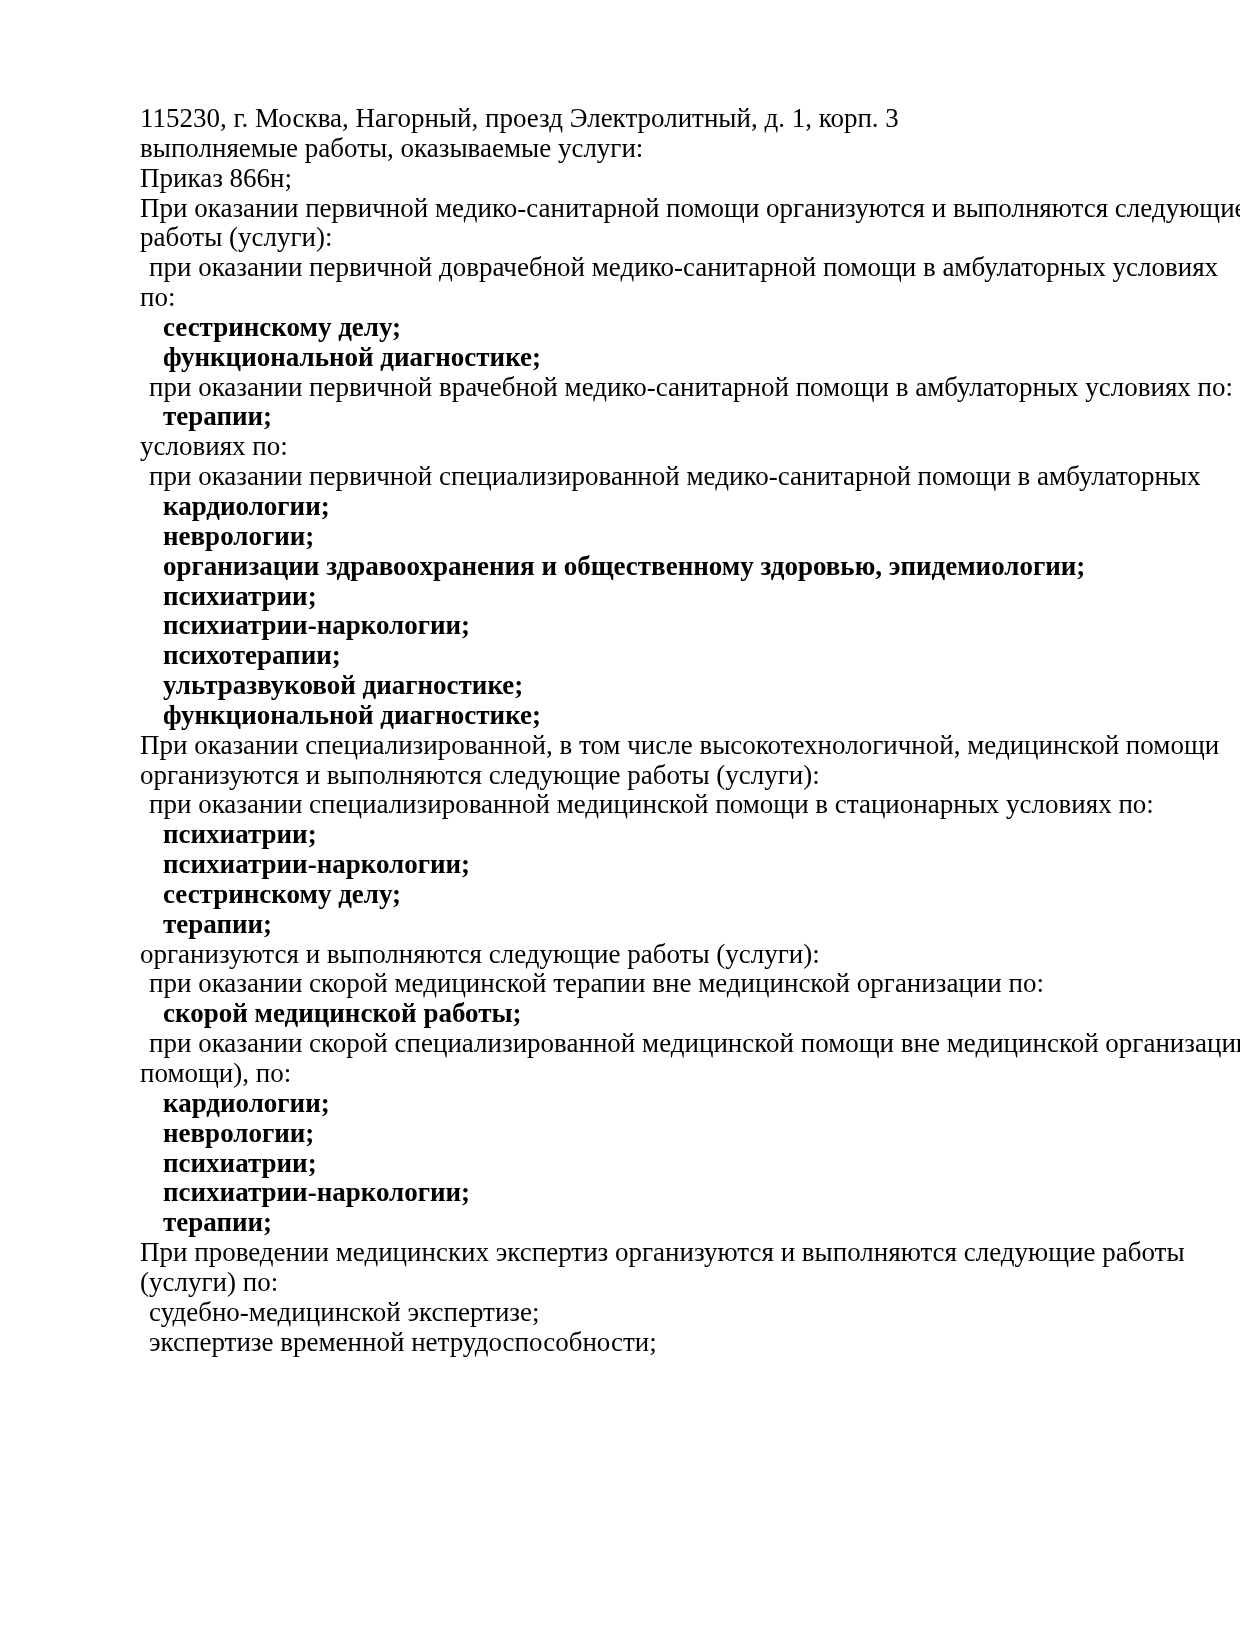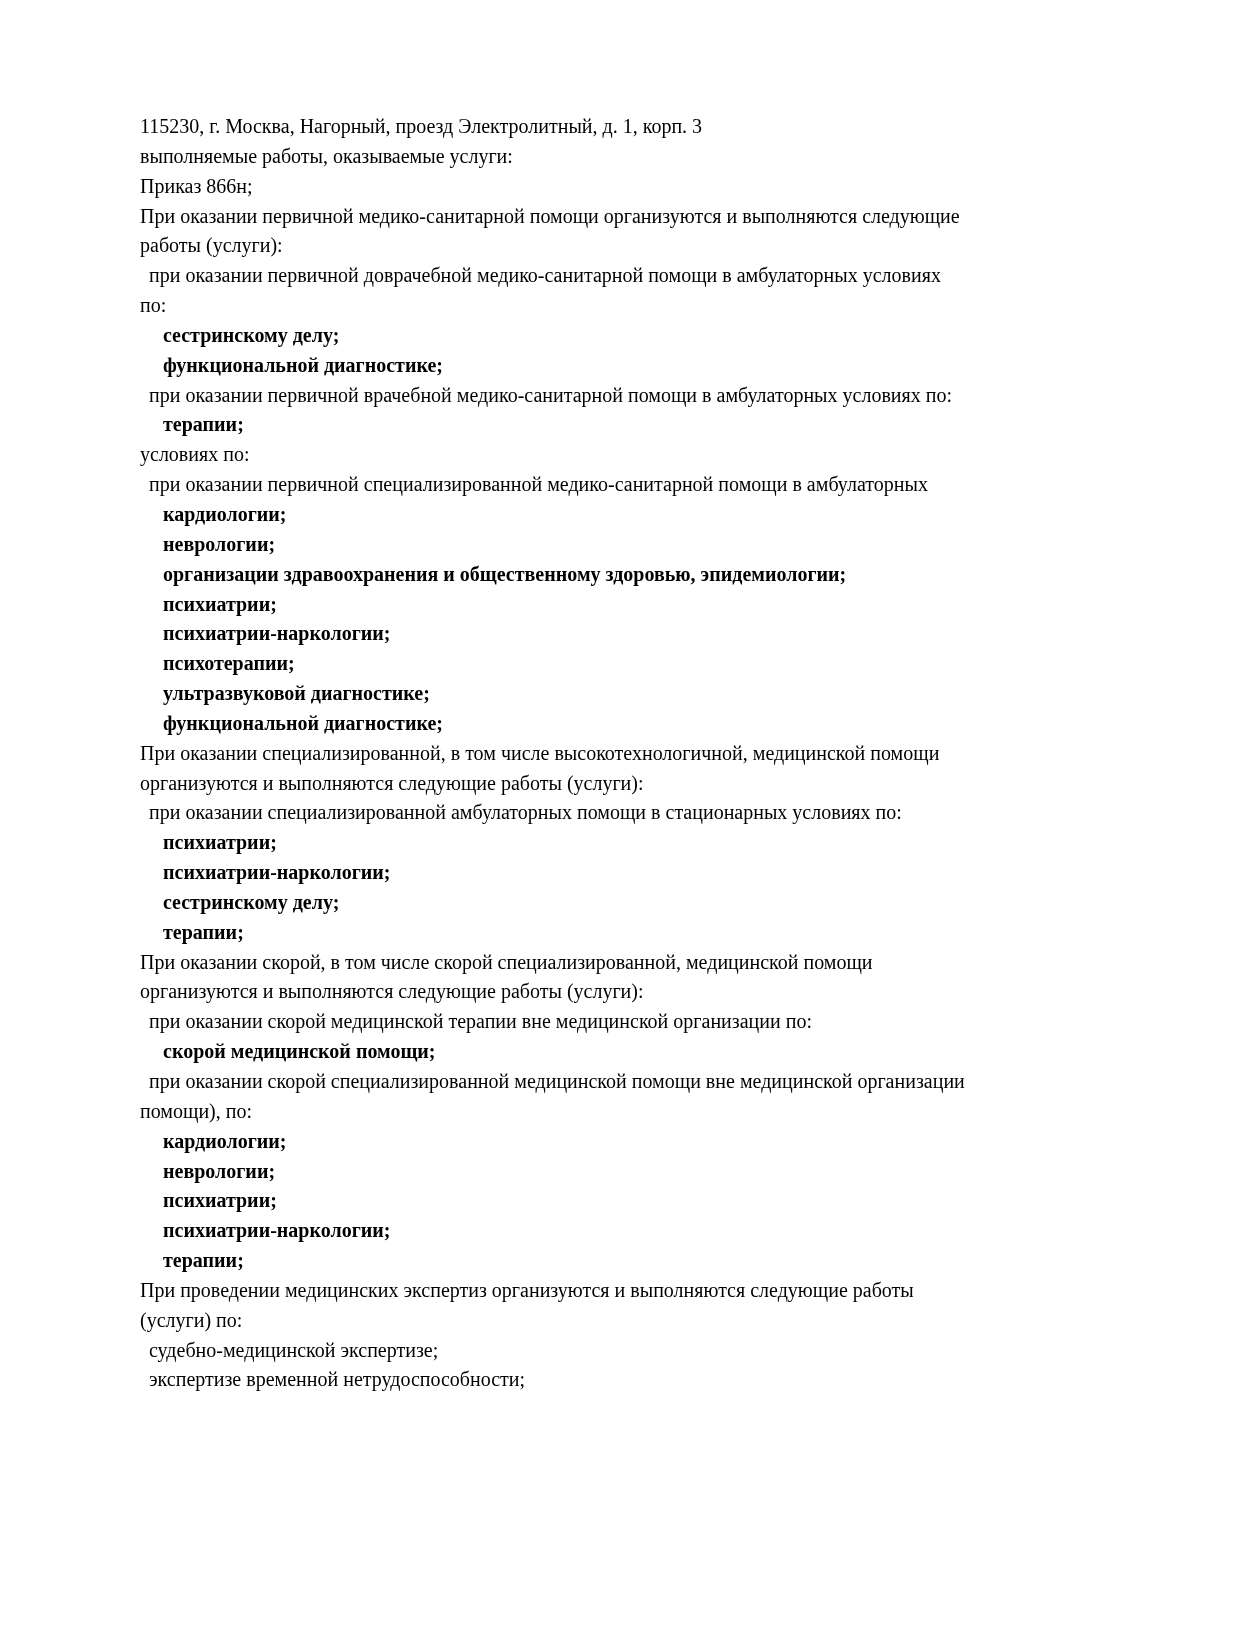--- a/index.html
+++ b/index.html
@@ -16,10 +16,10 @@
   }
   .doc {
     position: absolute;
-    top: 112px;
+    top: 104px;
     left: 140px;
     width: 1100px;
-    font-size: 20px;
+    font-size: 27px;
     line-height: 29.85px;
     color: #000000;
   }

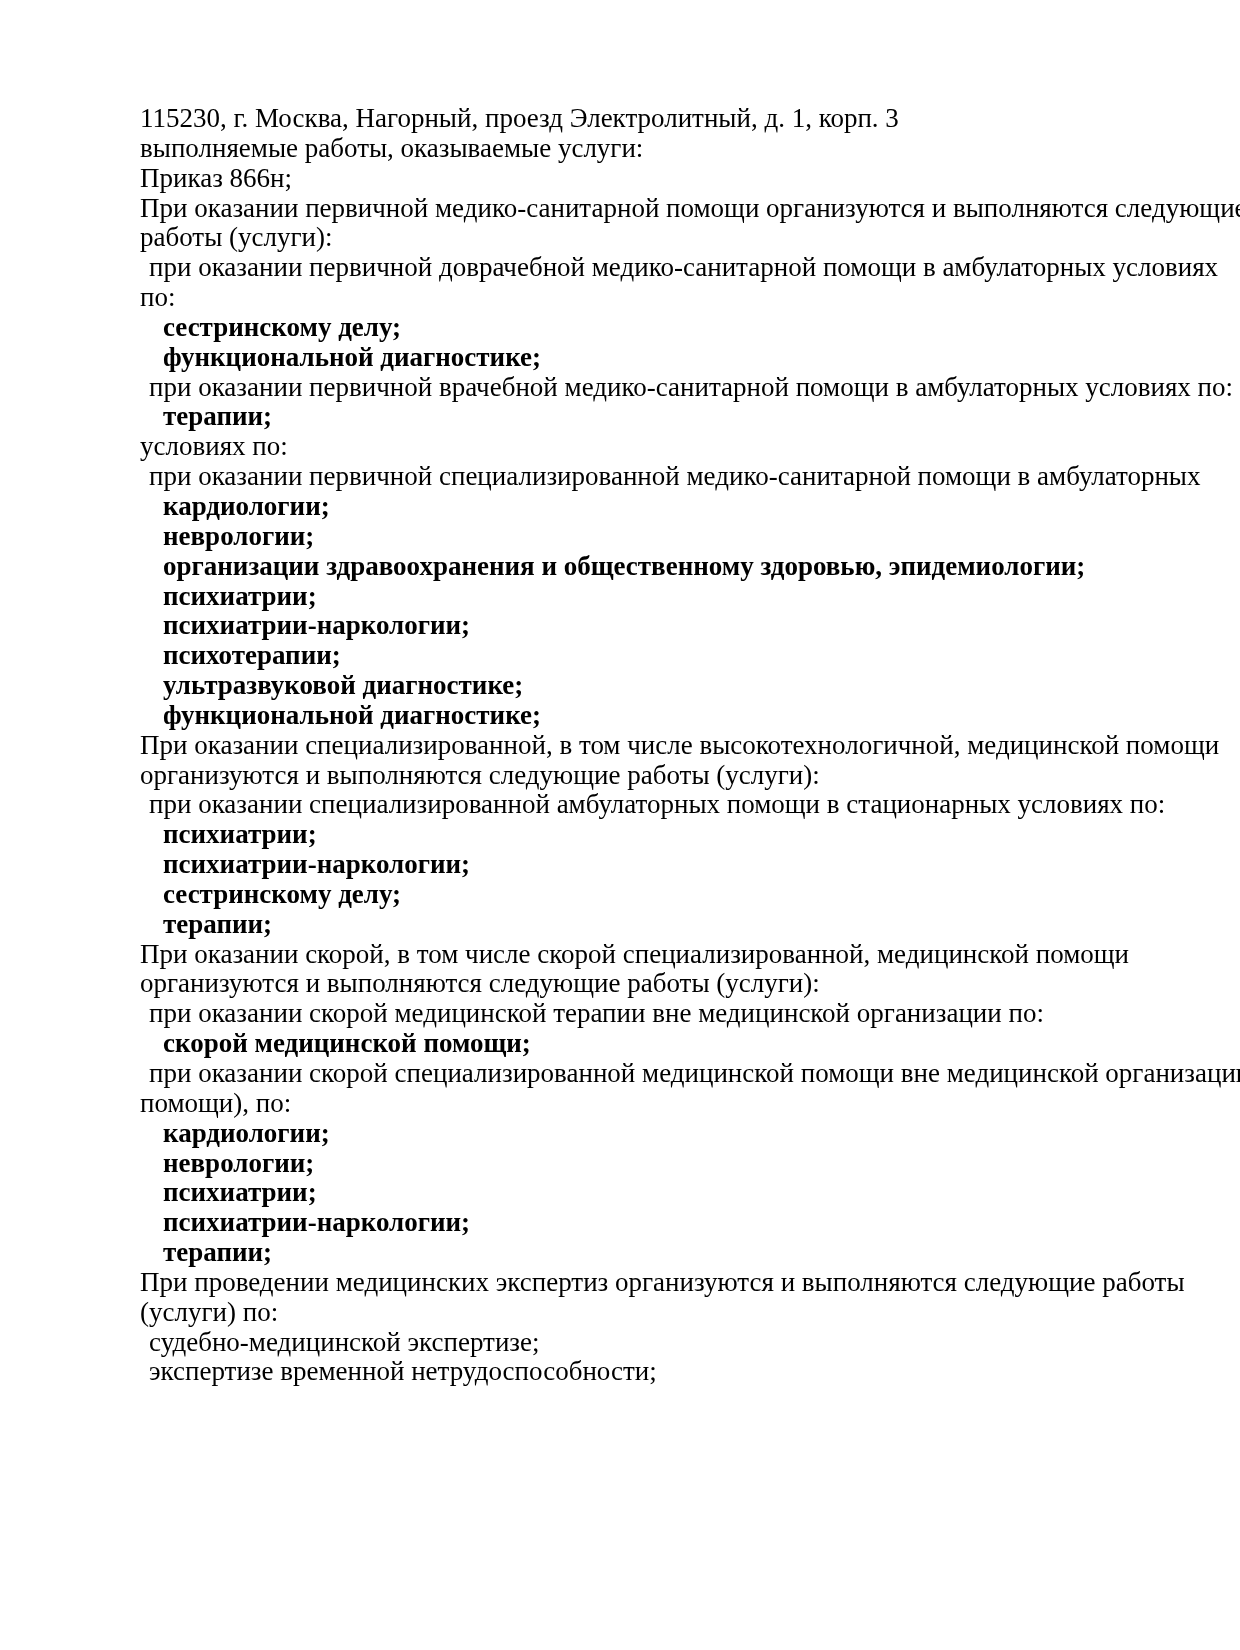--- a/index.html
+++ b/index.html
@@ -58,7 +58,7 @@
       <div class="line indent-2">функциональной диагностике;</div>
       <div class="line indent-0">При оказании специализированной, в том числе высокотехнологичной, медицинской помощи</div>
       <div class="line indent-0">организуются и выполняются следующие работы (услуги):</div>
-      <div class="line indent-1">при оказании специализированной амбулаторных помощи в стационарных условиях по:</div>
+      <div class="line indent-1">при оказании специализированной медицинской помощи в стационарных условиях по:</div>
       <div class="line indent-2">психиатрии;</div>
       <div class="line indent-2">психиатрии-наркологии;</div>
       <div class="line indent-2">сестринскому делу;</div>

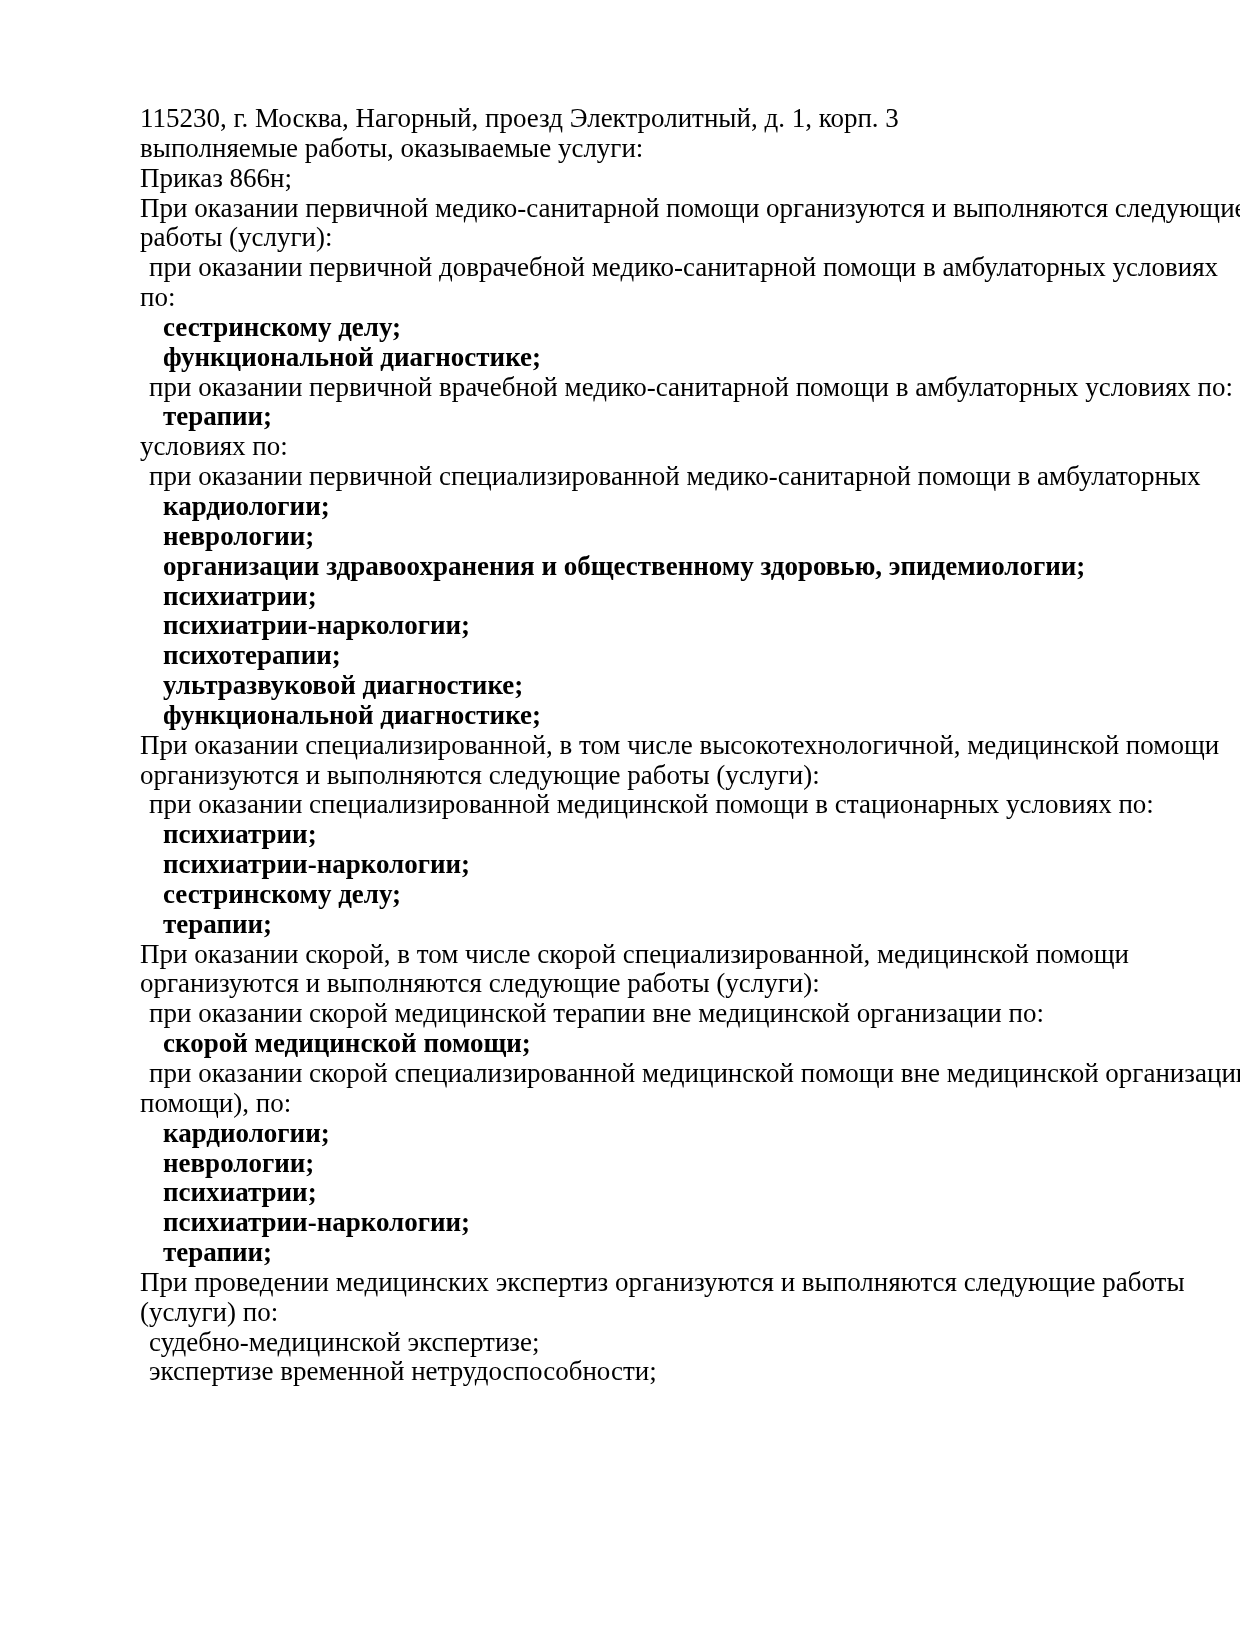--- a/index.html
+++ b/index.html
@@ -63,7 +63,6 @@
       <div class="line indent-2">психиатрии-наркологии;</div>
       <div class="line indent-2">сестринскому делу;</div>
       <div class="line indent-2">терапии;</div>
-      <div class="line indent-0">При оказании скорой, в том числе скорой специализированной, медицинской помощи</div>
       <div class="line indent-0">организуются и выполняются следующие работы (услуги):</div>
       <div class="line indent-1">при оказании скорой медицинской терапии вне медицинской организации по:</div>
       <div class="line indent-2">скорой медицинской помощи;</div>

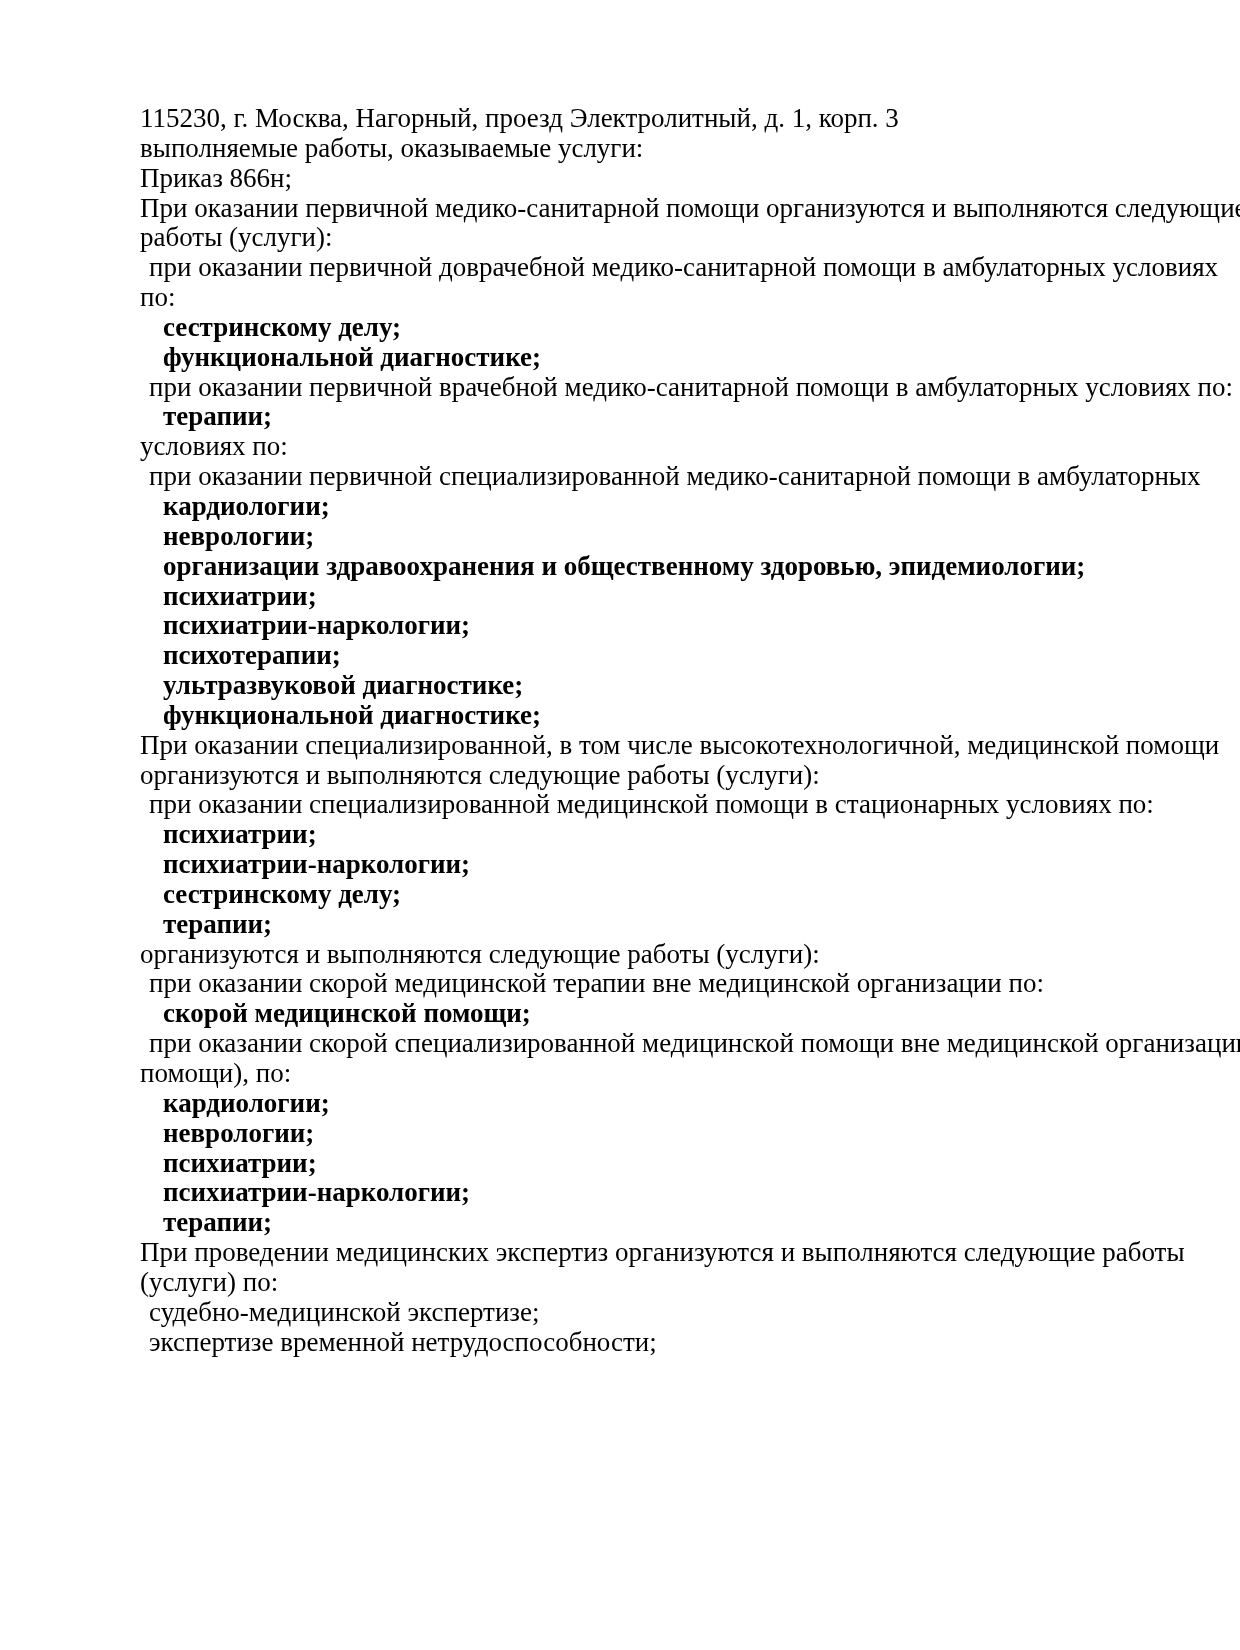--- a/index.html
+++ b/index.html
@@ -65,7 +65,7 @@
       <div class="line indent-2">терапии;</div>
       <div class="line indent-0">организуются и выполняются следующие работы (услуги):</div>
       <div class="line indent-1">при оказании скорой медицинской терапии вне медицинской организации по:</div>
-      <div class="line indent-2">скорой медицинской помощи;</div>
+      <div class="line indent-2">скорой медицинской работы;</div>
       <div class="line indent-1">при оказании скорой специализированной медицинской помощи вне медицинской организации</div>
       <div class="line indent-0">помощи), по:</div>
       <div class="line indent-2">кардиологии;</div>

